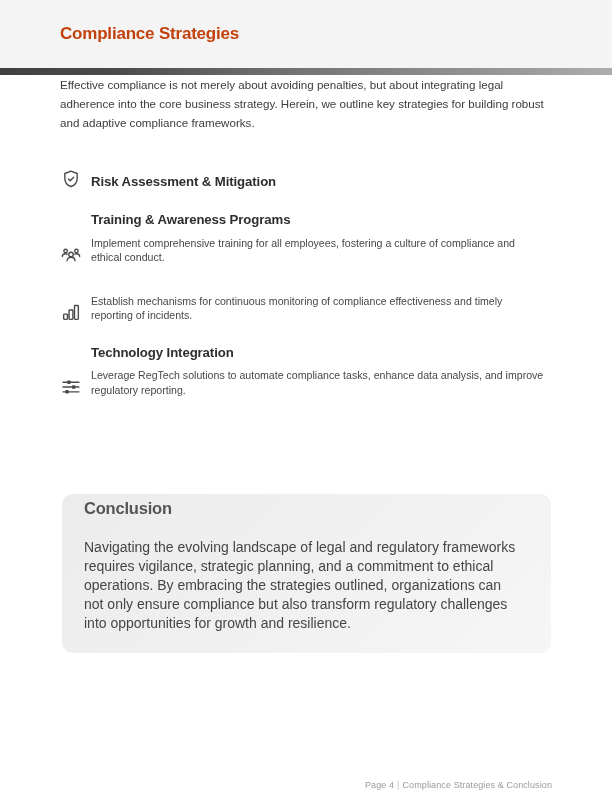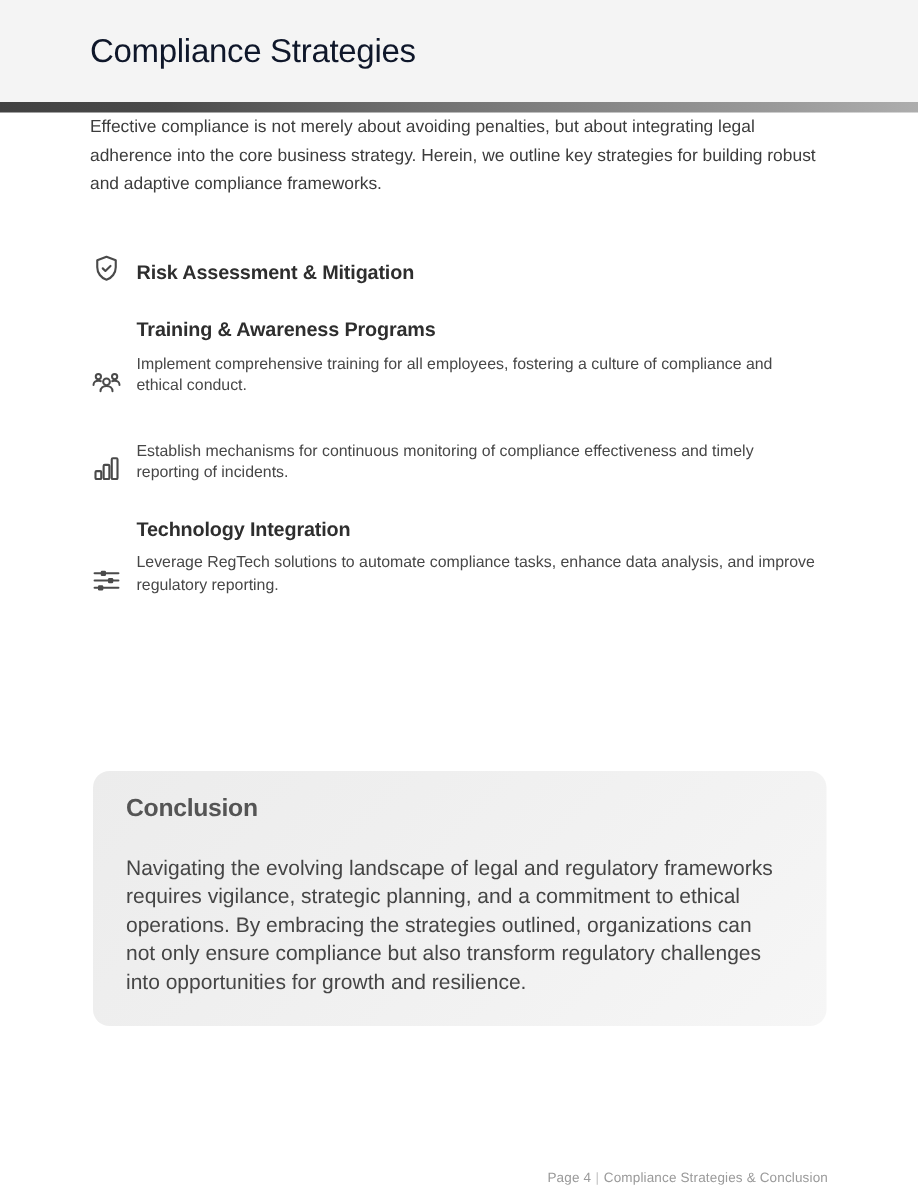--- a/index.html
+++ b/index.html
@@ -28,9 +28,9 @@
   }
   .page-header h1 {
     margin: 0;
-    font-size: 22px;
-    font-weight: normal;
-    color: #0f172a;
+    font-size: 17px;
+    font-weight: bold;
+    color: #c2410c;
     letter-spacing: -0.2px;
     line-height: 1.1;
   }

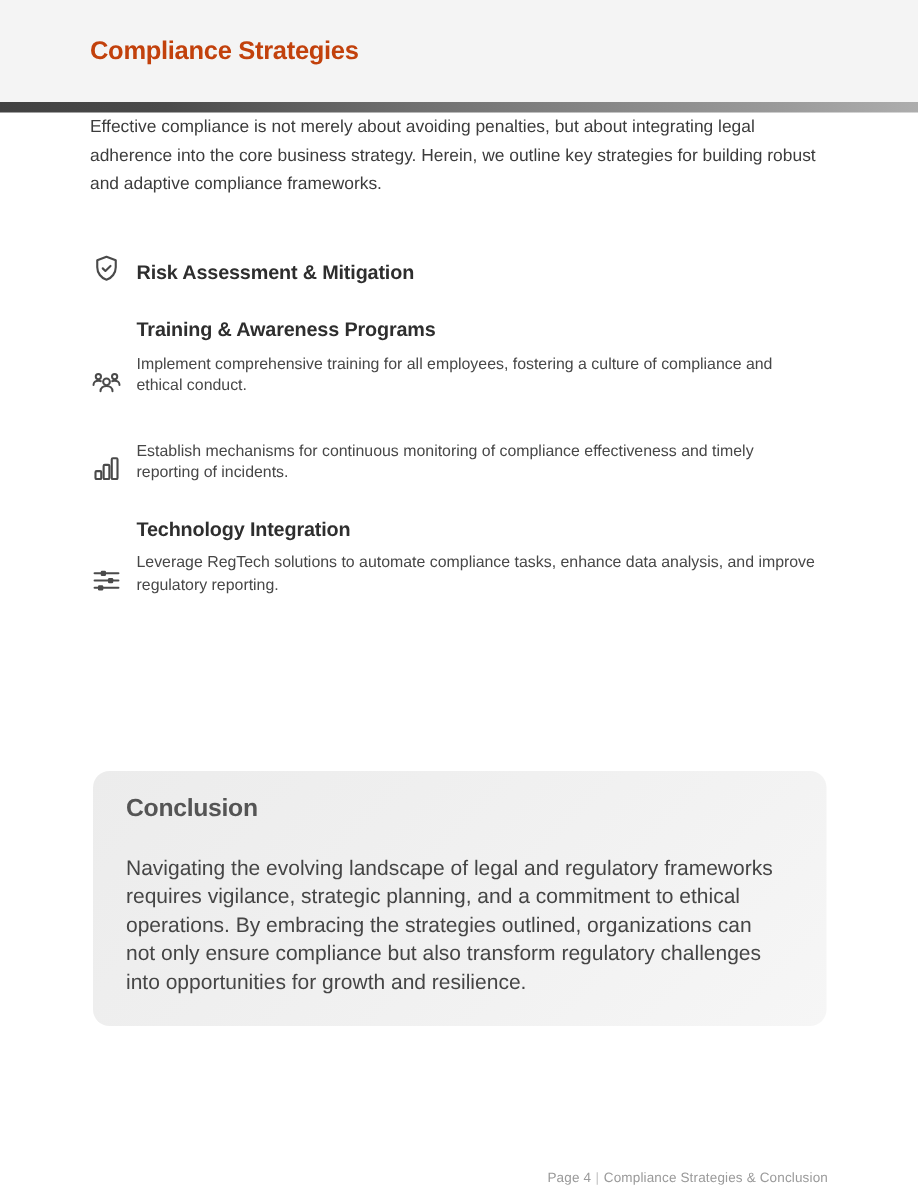--- a/index.html
+++ b/index.html
@@ -102,10 +102,10 @@
   .conclusion {
     position: absolute;
     left: 62px;
-    top: 514px;
+    top: 494px;
     width: 489px;
     box-sizing: border-box;
-    padding: 16px 24px 20px 22px;
+    padding: 5px 24px 20px 22px;
     border-radius: 11px;
     background: linear-gradient(135deg, #ececec 0%, #efefef 35%, #f2f2f2 65%, #f6f6f6 100%);
   }

